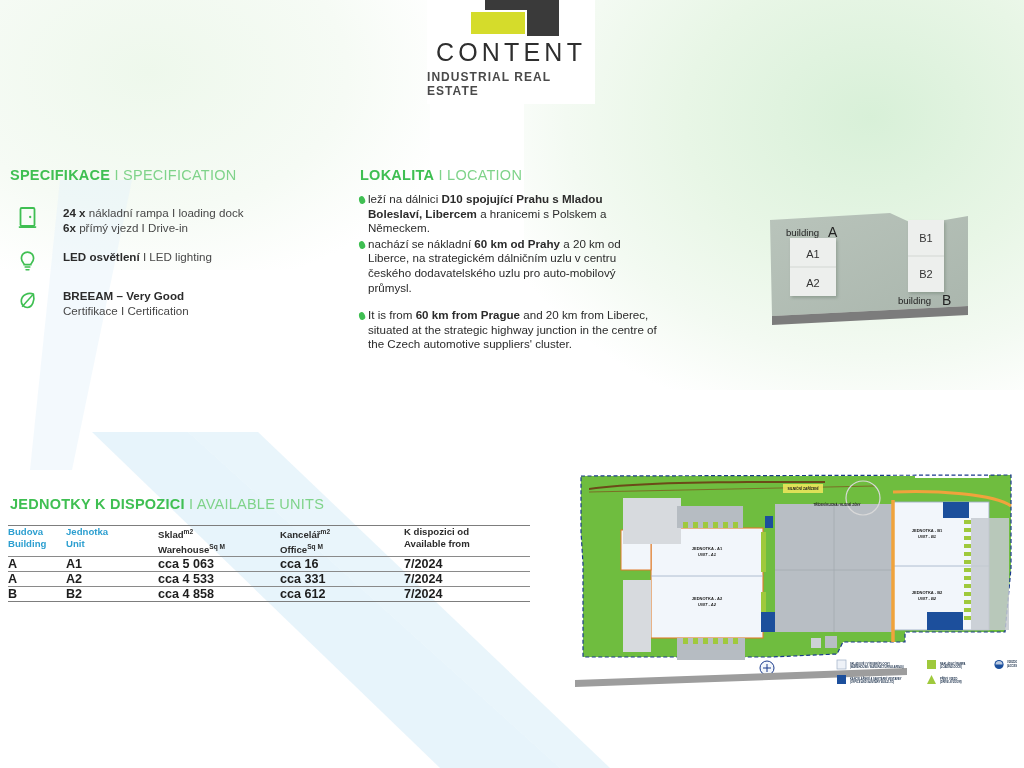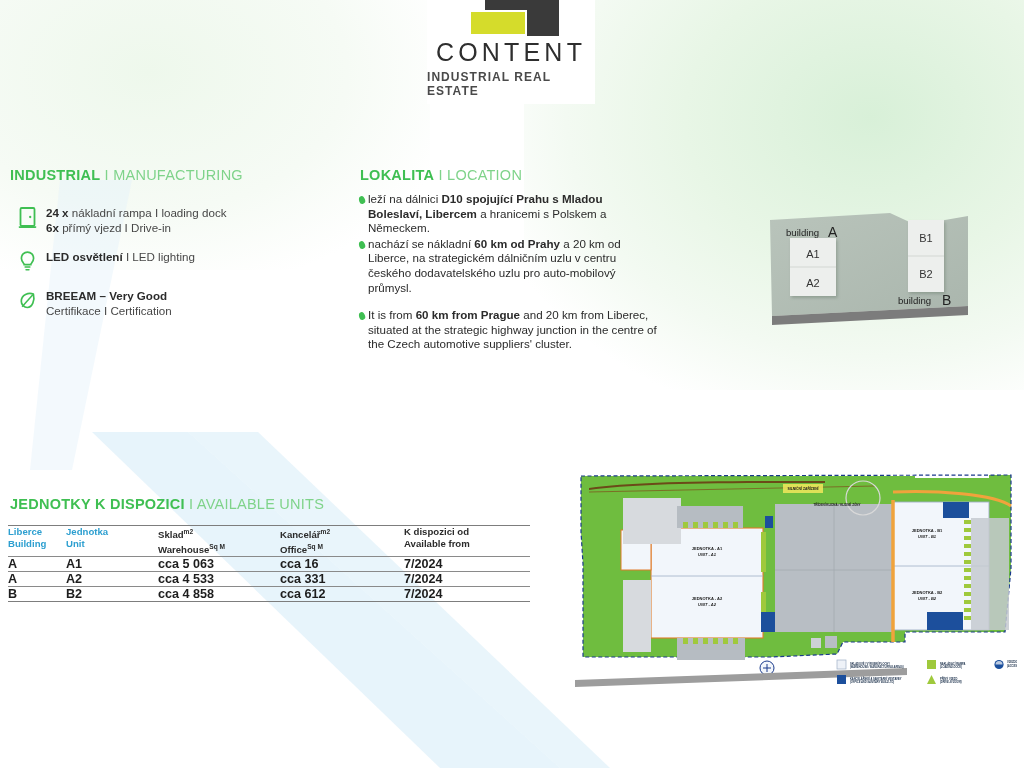--- a/index.html
+++ b/index.html
@@ -134,7 +134,7 @@
   </div>
 
   <div class="sec-head" id="spec-head">
-    <span class="cz">INDUSTRIAL</span><span class="en"> I </span><span class="en">MANUFACTURING</span>
+    <span class="cz">SPECIFIKACE</span><span class="en"> I </span><span class="en">MANUFACTURING</span>
   </div>
 
   <div class="spec-list">

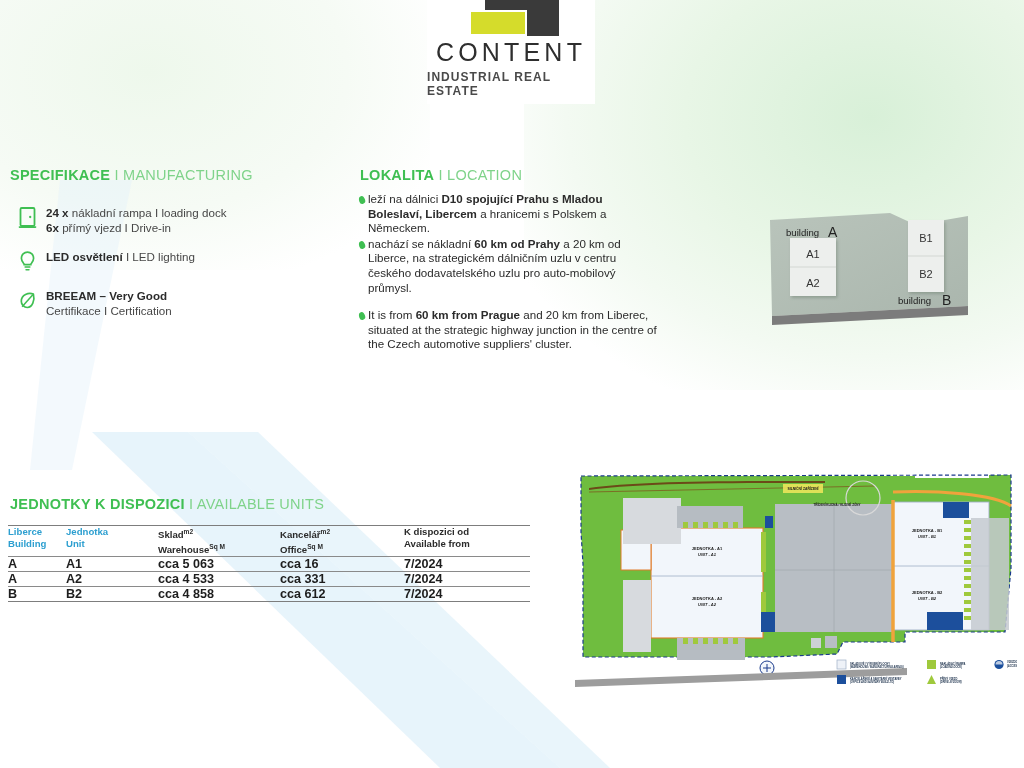--- a/index.html
+++ b/index.html
@@ -134,7 +134,7 @@
   </div>
 
   <div class="sec-head" id="spec-head">
-    <span class="cz">SPECIFIKACE</span><span class="en"> I </span><span class="en">MANUFACTURING</span>
+    <span class="cz">SPECIFIKACE</span><span class="en"> I </span><span class="en">SPECIFICATION</span>
   </div>
 
   <div class="spec-list">

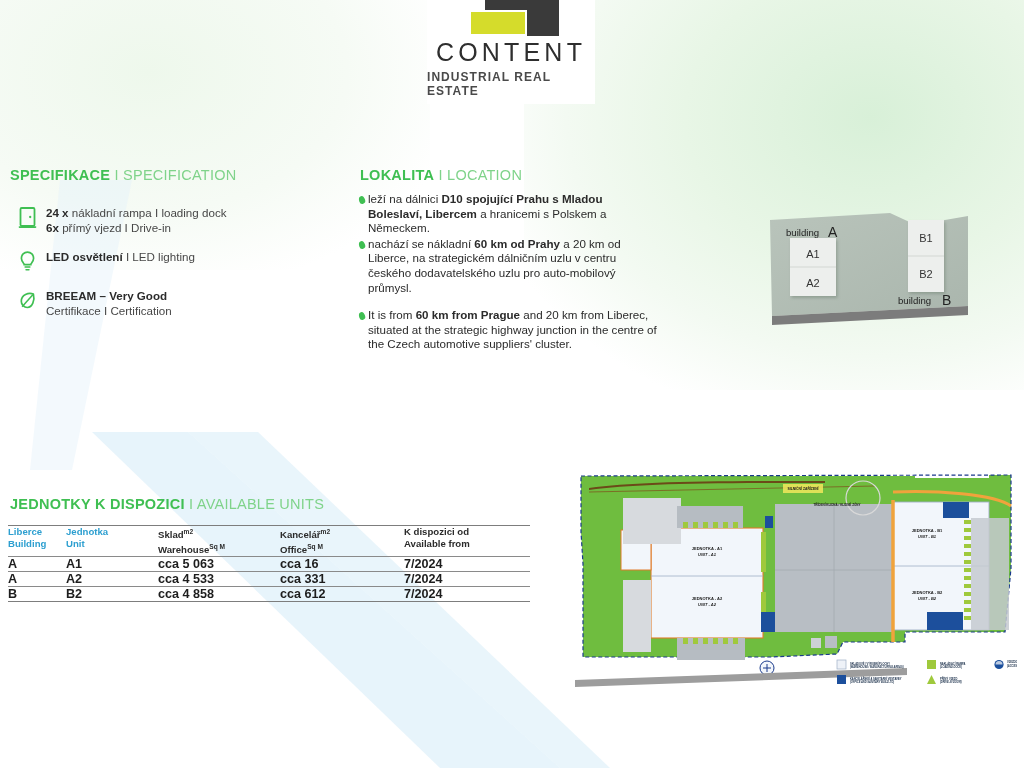--- a/index.html
+++ b/index.html
@@ -57,7 +57,7 @@
 
   
   .spec-list{position:absolute;left:8px;top:205px;width:330px;}
-  .spec-row{display:flex;align-items:flex-start;margin-bottom:15px;}
+  .spec-row{display:flex;align-items:flex-start;margin-bottom:15px;gap:17px;}
   .spec-row:nth-child(1){margin-bottom:14px;}
   .spec-ico{width:38px;flex:0 0 38px;display:flex;align-items:flex-start;justify-content:center;padding-top:1px;}
   .spec-txt{font-size:11.6px;line-height:14.6px;color:#2b2b2b;padding-top:1px;}

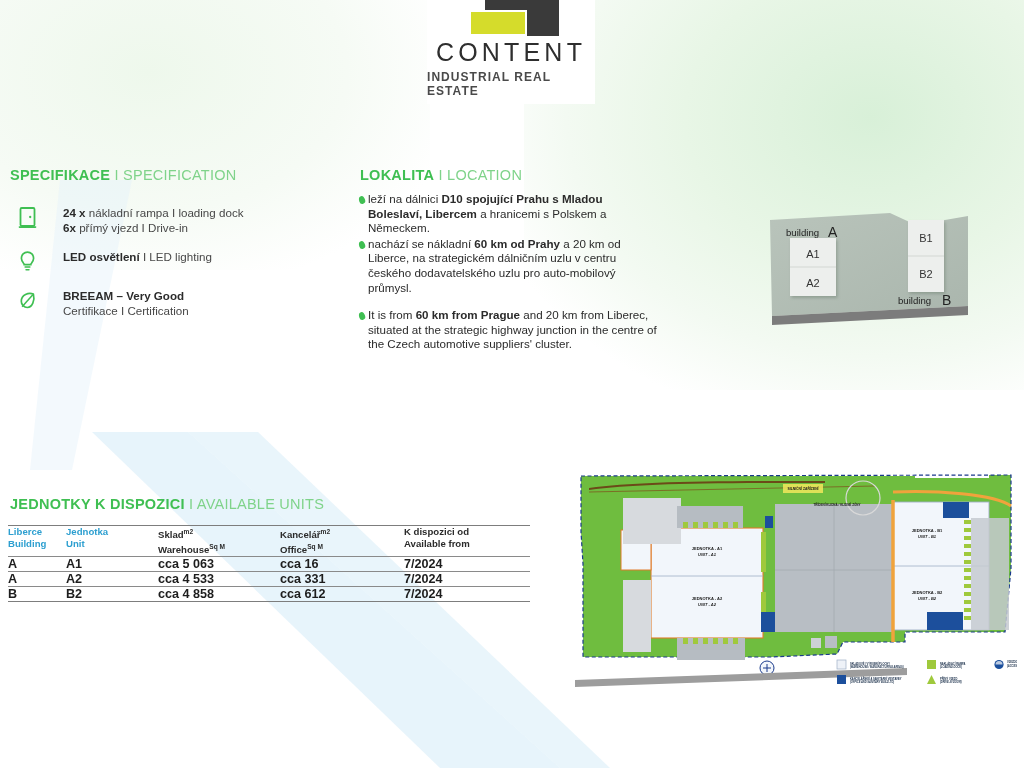--- a/index.html
+++ b/index.html
@@ -257,7 +257,7 @@
       <thead>
         <tr class="thead-row">
           <th class="th-blue">
-            <div>Liberce</div>
+            <div>Budova</div>
             <div>Building</div>
           </th>
           <th class="th-blue">

